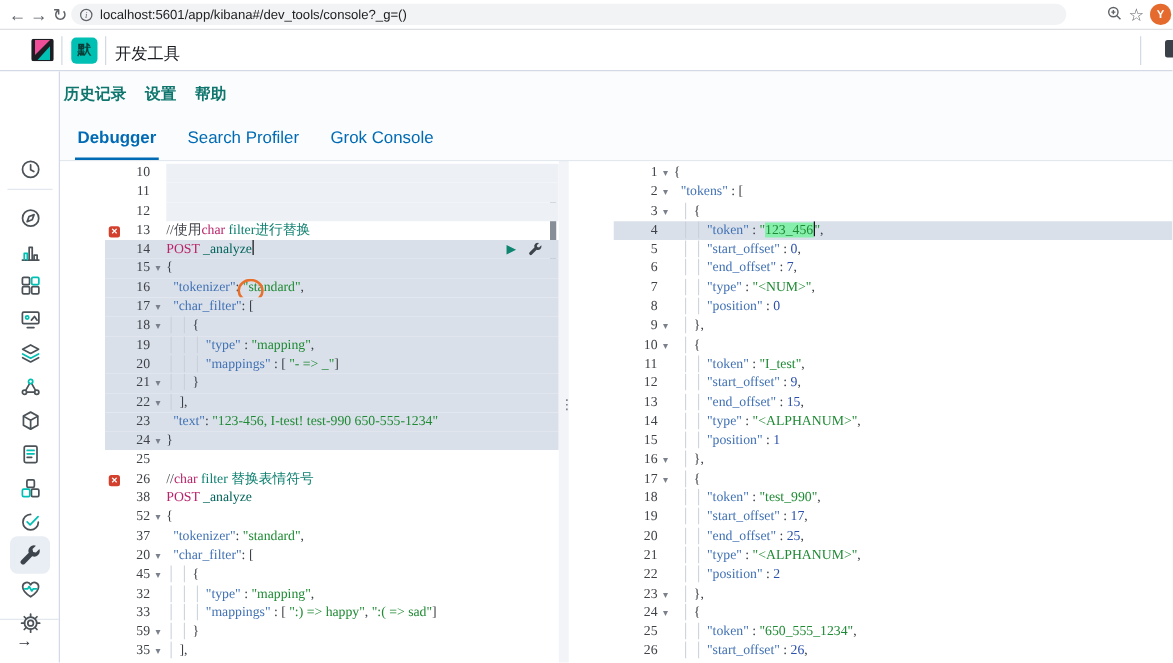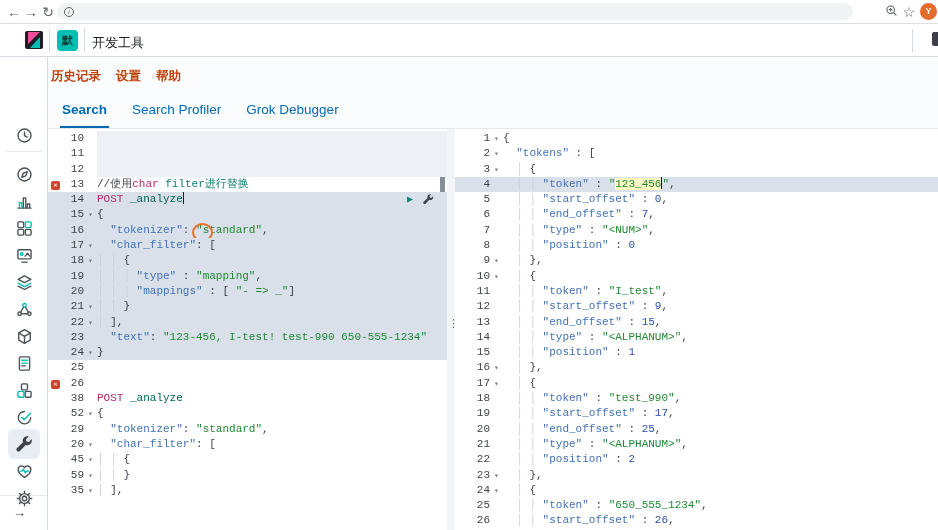--- a/index.html
+++ b/index.html
@@ -111,6 +111,7 @@
   <span class="nav-btn" style="left:40px;">↻</span>
   <div id="url-pill">
     <span id="info-badge">i</span>
+    <span id="url-text">localhost:5601/app/kibana#/dev_tools/console?_g=()</span>
   </div>
   <span class="nav-btn" id="zoom-btn">
     <svg width="13" height="13" viewBox="0 0 16 16">

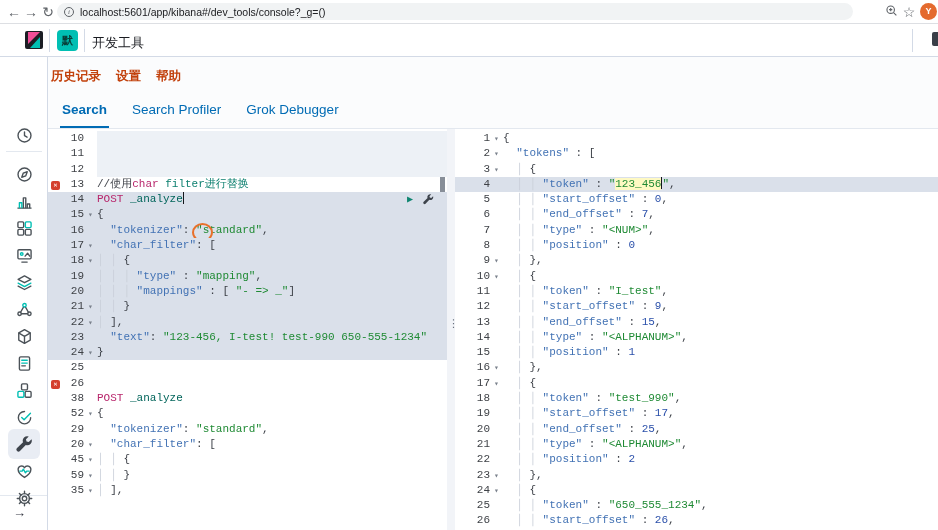--- a/index.html
+++ b/index.html
@@ -51,7 +51,7 @@
     background:#FBFCFD; }
   #dt-menu { position:absolute; left:3px; top:9px; }
   .menu-item { display:inline-block; margin-right:15px; font-size:12.5px; font-weight:600;
-    color:#c2410c; cursor:pointer; }
+    color:#0f766e; cursor:pointer; }
   #dt-tabs { position:absolute; left:12px; top:38px; }
   .tab { display:inline-block; padding:7px 2px 9px 2px; margin-right:21px; font-size:13.5px;
     color:#006BB4; cursor:pointer; }

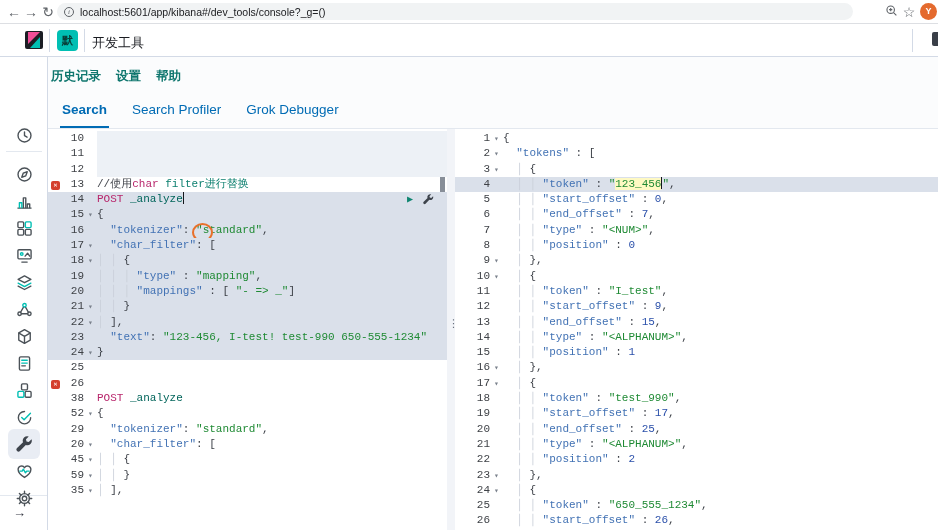--- a/index.html
+++ b/index.html
@@ -285,7 +285,7 @@
 
 <div id="devtools-top">
   <nav id="dt-menu"><span class="menu-item">历史记录</span><span class="menu-item">设置</span><span class="menu-item">帮助</span></nav>
-  <div id="dt-tabs"><span class="tab active">Search</span><span class="tab">Search Profiler</span><span class="tab">Grok Debugger</span></div>
+  <div id="dt-tabs"><span class="tab active">Debugger</span><span class="tab">Search Profiler</span><span class="tab">Grok Debugger</span></div>
 </div>
 
 <div id="panels">

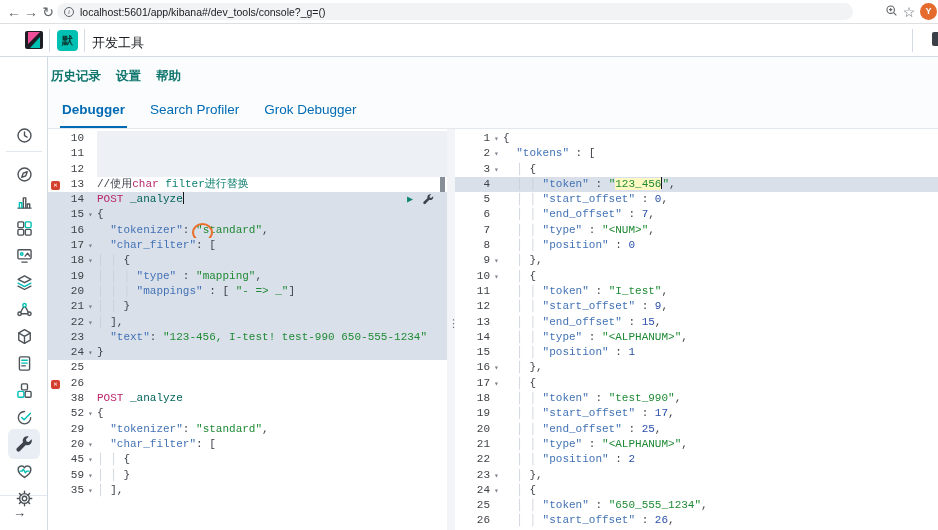--- a/index.html
+++ b/index.html
@@ -285,7 +285,7 @@
 
 <div id="devtools-top">
   <nav id="dt-menu"><span class="menu-item">历史记录</span><span class="menu-item">设置</span><span class="menu-item">帮助</span></nav>
-  <div id="dt-tabs"><span class="tab active">Debugger</span><span class="tab">Search Profiler</span><span class="tab">Grok Debugger</span></div>
+  <div id="dt-tabs"><span class="tab active">Debugger</span><span class="tab">Search Profiler</span><span class="tab">Grok Console</span></div>
 </div>
 
 <div id="panels">

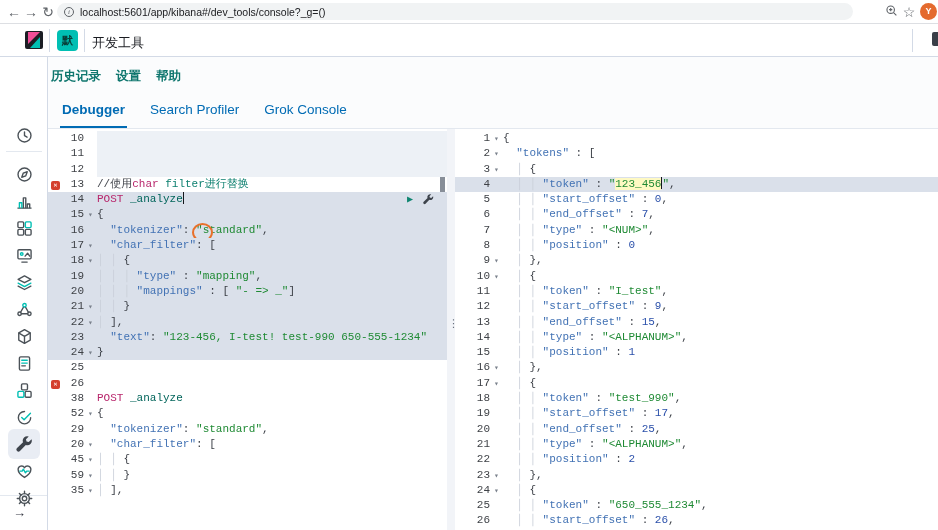--- a/index.html
+++ b/index.html
@@ -70,7 +70,7 @@
     background:#fff; overflow:hidden; padding-top:2px; }
 
   .row { display:flex; height:15.3px; line-height:15.3px; white-space:pre;
-    font-family:Liberation Mono, monospace; font-size:11px; position:relative; }
+    font-family:Liberation Serif, serif; font-size:11px; position:relative;margin-left:36px; }
   .row.hl { background:#DAE0EA; }
   .row.tint .code { background:#EDF1F6; }
   .gut { flex:none; display:flex; }

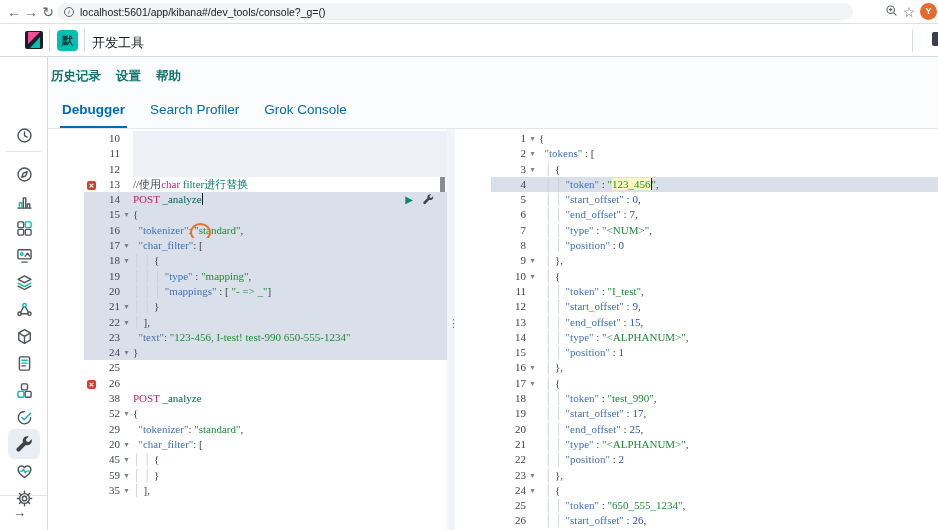--- a/index.html
+++ b/index.html
@@ -87,7 +87,7 @@
   .tk-cm { color:#43464D; } .tk-kw { color:#B8256B; } .tk-ep { color:#00645A; }
   .tk-tl { color:#0E8070; } .tk-k  { color:#4272B4; } .tk-s  { color:#1F8A34; }
   .tk-n  { color:#2B50AA; } .tk-p  { color:#3B3F46; } .tk-g  { color:#C9CFD9; }
-  .tk-sel { color:#1F8A34; background:#fef9c3; }
+  .tk-sel { color:#1F8A34; background:#86efac; }
   .tk-cur { display:inline-block; width:0; border-left:1.3px solid #15171B; height:12px;
     vertical-align:-2px; }
   .tk-ring { color:#1F8A34; position:relative; }

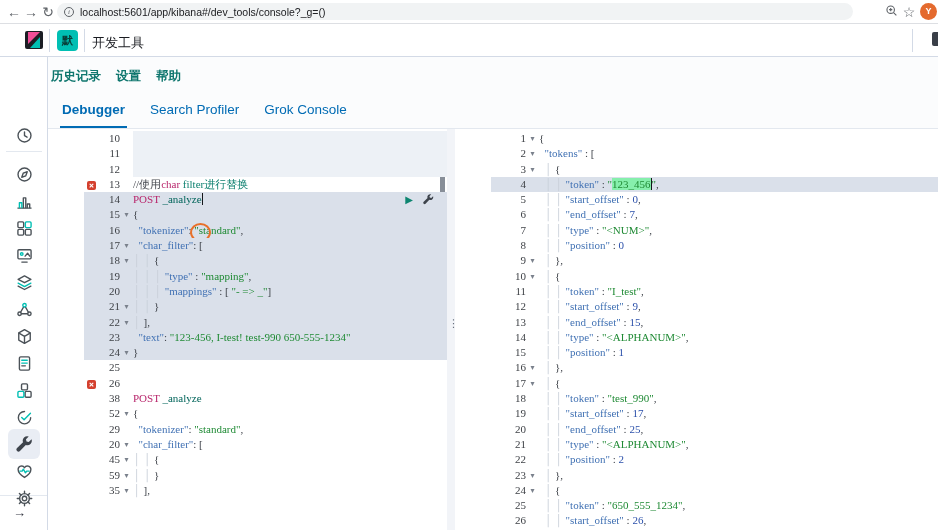--- a/index.html
+++ b/index.html
@@ -309,7 +309,7 @@
       <div class="row hl"><div class="gut"><span class="errcol"></span><span class="num">23</span><span class="fold"></span></div><div class="code"><span class="tk-p">  </span><span class="tk-k">"text"</span><span class="tk-p">: </span><span class="tk-s">"123-456, I-test! test-990 650-555-1234"</span></div></div>
       <div class="row hl"><div class="gut"><span class="errcol"></span><span class="num">24</span><span class="fold">▾</span></div><div class="code"><span class="tk-p">}</span></div></div>
       <div class="row"><div class="gut"><span class="errcol"></span><span class="num">25</span><span class="fold"></span></div><div class="code"></div></div>
-      <div class="row"><div class="gut"><span class="errcol"><span class="errmark">✕</span></span><span class="num">26</span><span class="fold"></span></div></div>
+      <div class="row"><div class="gut"><span class="errcol"><span class="errmark">✕</span></span><span class="num">26</span><span class="fold"></span></div><div class="code"><span class="tk-cm">//</span><span class="tk-kw">char</span><span class="tk-tl"> filter 替换表情符号</span></div></div>
       <div class="row"><div class="gut"><span class="errcol"></span><span class="num">38</span><span class="fold"></span></div><div class="code"><span class="tk-kw">POST</span><span class="tk-ep"> _analyze</span></div></div>
       <div class="row"><div class="gut"><span class="errcol"></span><span class="num">52</span><span class="fold">▾</span></div><div class="code"><span class="tk-p">{</span></div></div>
       <div class="row"><div class="gut"><span class="errcol"></span><span class="num">29</span><span class="fold"></span></div><div class="code"><span class="tk-p">  </span><span class="tk-k">"tokenizer"</span><span class="tk-p">: </span><span class="tk-s">"standard"</span><span class="tk-p">,</span></div></div>

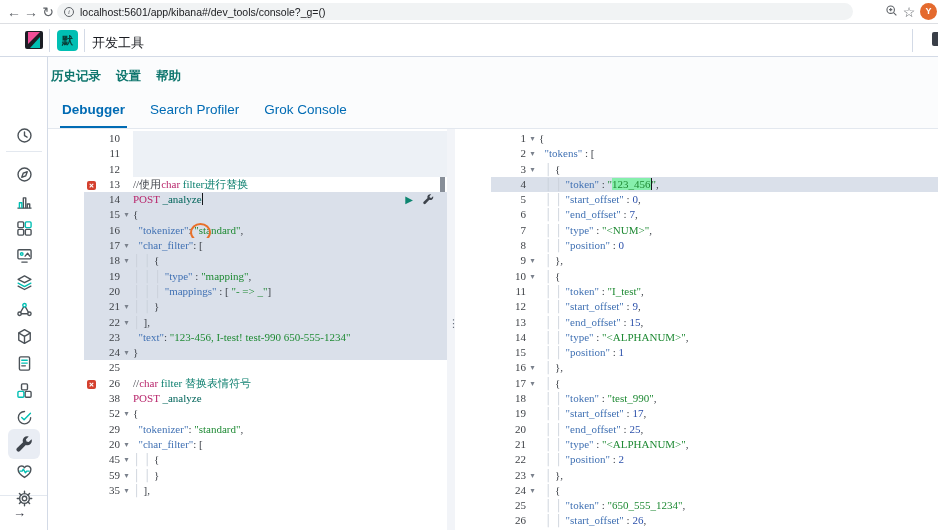--- a/index.html
+++ b/index.html
@@ -312,7 +312,7 @@
       <div class="row"><div class="gut"><span class="errcol"><span class="errmark">✕</span></span><span class="num">26</span><span class="fold"></span></div><div class="code"><span class="tk-cm">//</span><span class="tk-kw">char</span><span class="tk-tl"> filter 替换表情符号</span></div></div>
       <div class="row"><div class="gut"><span class="errcol"></span><span class="num">38</span><span class="fold"></span></div><div class="code"><span class="tk-kw">POST</span><span class="tk-ep"> _analyze</span></div></div>
       <div class="row"><div class="gut"><span class="errcol"></span><span class="num">52</span><span class="fold">▾</span></div><div class="code"><span class="tk-p">{</span></div></div>
-      <div class="row"><div class="gut"><span class="errcol"></span><span class="num">29</span><span class="fold"></span></div><div class="code"><span class="tk-p">  </span><span class="tk-k">"tokenizer"</span><span class="tk-p">: </span><span class="tk-s">"standard"</span><span class="tk-p">,</span></div></div>
+      <div class="row"><div class="gut"><span class="errcol"></span><span class="num">37</span><span class="fold"></span></div><div class="code"><span class="tk-p">  </span><span class="tk-k">"tokenizer"</span><span class="tk-p">: </span><span class="tk-s">"standard"</span><span class="tk-p">,</span></div></div>
       <div class="row"><div class="gut"><span class="errcol"></span><span class="num">20</span><span class="fold">▾</span></div><div class="code"><span class="tk-p">  </span><span class="tk-k">"char_filter"</span><span class="tk-p">: [</span></div></div>
       <div class="row"><div class="gut"><span class="errcol"></span><span class="num">45</span><span class="fold">▾</span></div><div class="code"><span class="tk-g">│ │ </span><span class="tk-p">{</span></div></div>
       <div class="row"><div class="gut"><span class="errcol"></span><span class="num">59</span><span class="fold">▾</span></div><div class="code"><span class="tk-g">│ │ </span><span class="tk-p">}</span></div></div>

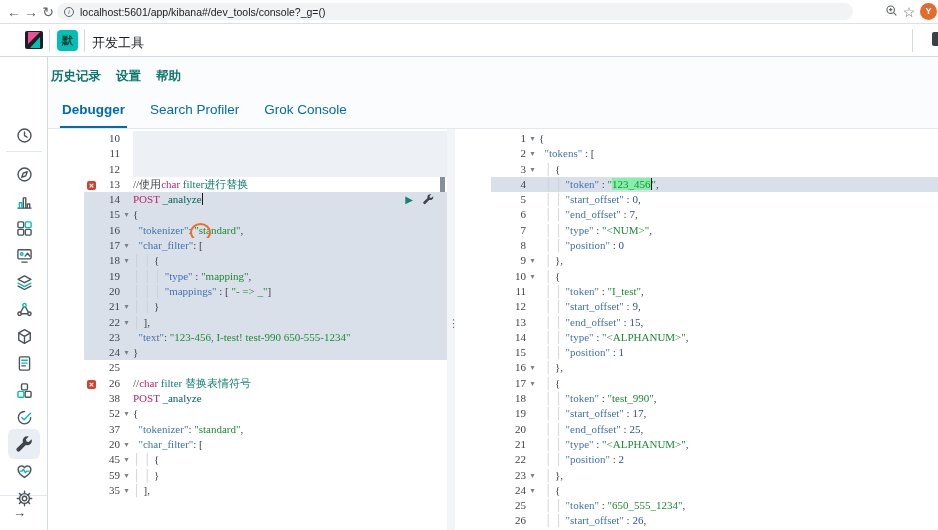--- a/index.html
+++ b/index.html
@@ -315,6 +315,7 @@
       <div class="row"><div class="gut"><span class="errcol"></span><span class="num">37</span><span class="fold"></span></div><div class="code"><span class="tk-p">  </span><span class="tk-k">"tokenizer"</span><span class="tk-p">: </span><span class="tk-s">"standard"</span><span class="tk-p">,</span></div></div>
       <div class="row"><div class="gut"><span class="errcol"></span><span class="num">20</span><span class="fold">▾</span></div><div class="code"><span class="tk-p">  </span><span class="tk-k">"char_filter"</span><span class="tk-p">: [</span></div></div>
       <div class="row"><div class="gut"><span class="errcol"></span><span class="num">45</span><span class="fold">▾</span></div><div class="code"><span class="tk-g">│ │ </span><span class="tk-p">{</span></div></div>
+      <div class="row"><div class="gut"><span class="errcol"></span><span class="num">32</span><span class="fold"></span></div><div class="code"><span class="tk-g">│ │ │ </span><span class="tk-k">"type"</span><span class="tk-p"> : </span><span class="tk-s">"mapping"</span><span class="tk-p">,</span></div></div>
       <div class="row"><div class="gut"><span class="errcol"></span><span class="num">59</span><span class="fold">▾</span></div><div class="code"><span class="tk-g">│ │ </span><span class="tk-p">}</span></div></div>
       <div class="row"><div class="gut"><span class="errcol"></span><span class="num">35</span><span class="fold">▾</span></div><div class="code"><span class="tk-g">│ </span><span class="tk-p">],</span></div></div>
     </div>

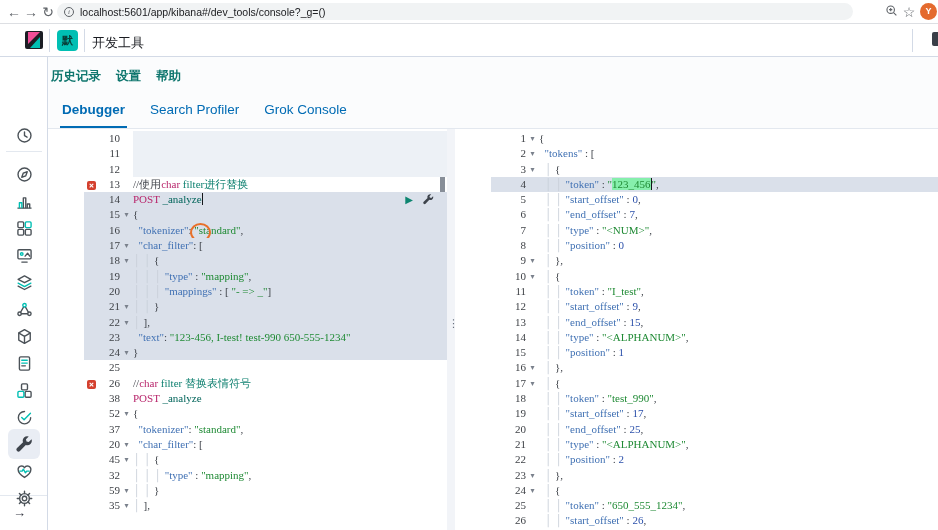--- a/index.html
+++ b/index.html
@@ -316,6 +316,7 @@
       <div class="row"><div class="gut"><span class="errcol"></span><span class="num">20</span><span class="fold">▾</span></div><div class="code"><span class="tk-p">  </span><span class="tk-k">"char_filter"</span><span class="tk-p">: [</span></div></div>
       <div class="row"><div class="gut"><span class="errcol"></span><span class="num">45</span><span class="fold">▾</span></div><div class="code"><span class="tk-g">│ │ </span><span class="tk-p">{</span></div></div>
       <div class="row"><div class="gut"><span class="errcol"></span><span class="num">32</span><span class="fold"></span></div><div class="code"><span class="tk-g">│ │ │ </span><span class="tk-k">"type"</span><span class="tk-p"> : </span><span class="tk-s">"mapping"</span><span class="tk-p">,</span></div></div>
+      <div class="row"><div class="gut"><span class="errcol"></span><span class="num">33</span><span class="fold"></span></div><div class="code"><span class="tk-g">│ │ │ </span><span class="tk-k">"mappings"</span><span class="tk-p"> : [ </span><span class="tk-s">":) =&gt; happy"</span><span class="tk-p">, </span><span class="tk-s">":( =&gt; sad"</span><span class="tk-p">]</span></div></div>
       <div class="row"><div class="gut"><span class="errcol"></span><span class="num">59</span><span class="fold">▾</span></div><div class="code"><span class="tk-g">│ │ </span><span class="tk-p">}</span></div></div>
       <div class="row"><div class="gut"><span class="errcol"></span><span class="num">35</span><span class="fold">▾</span></div><div class="code"><span class="tk-g">│ </span><span class="tk-p">],</span></div></div>
     </div>

